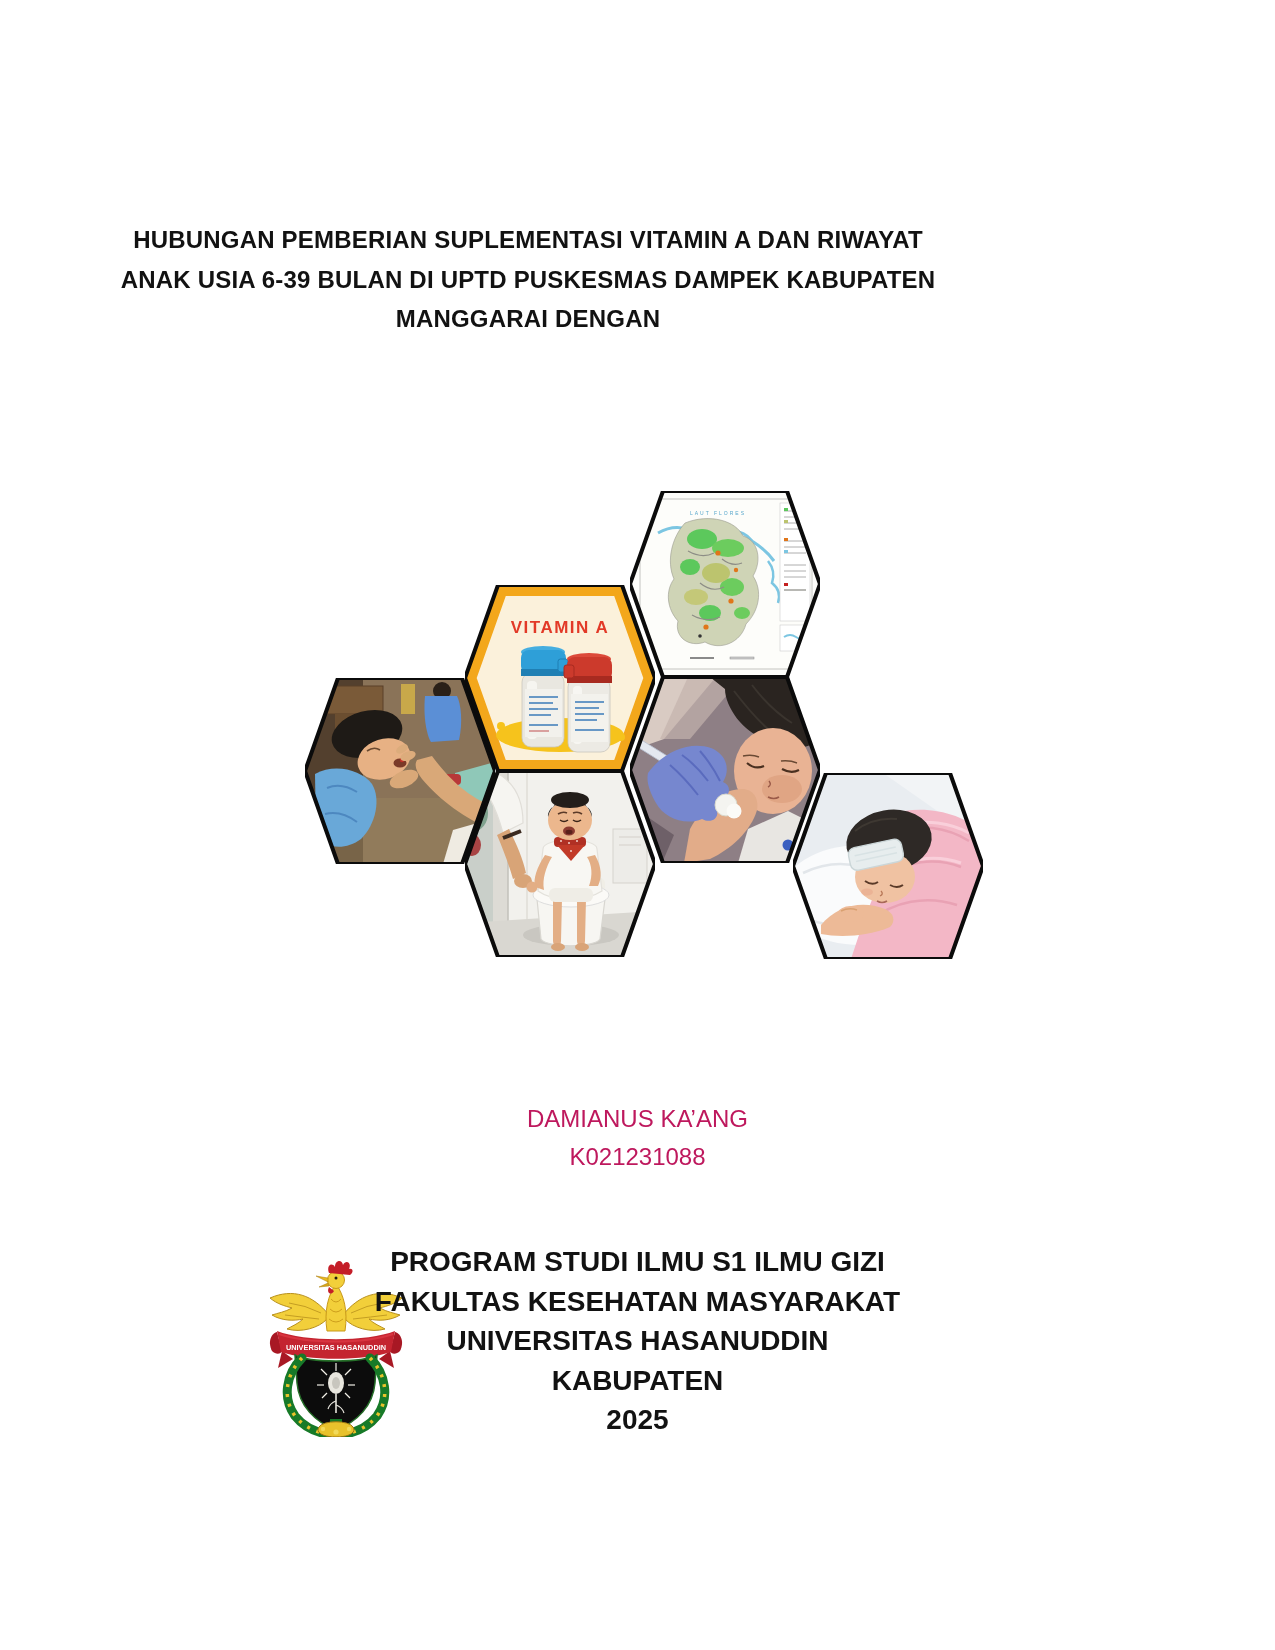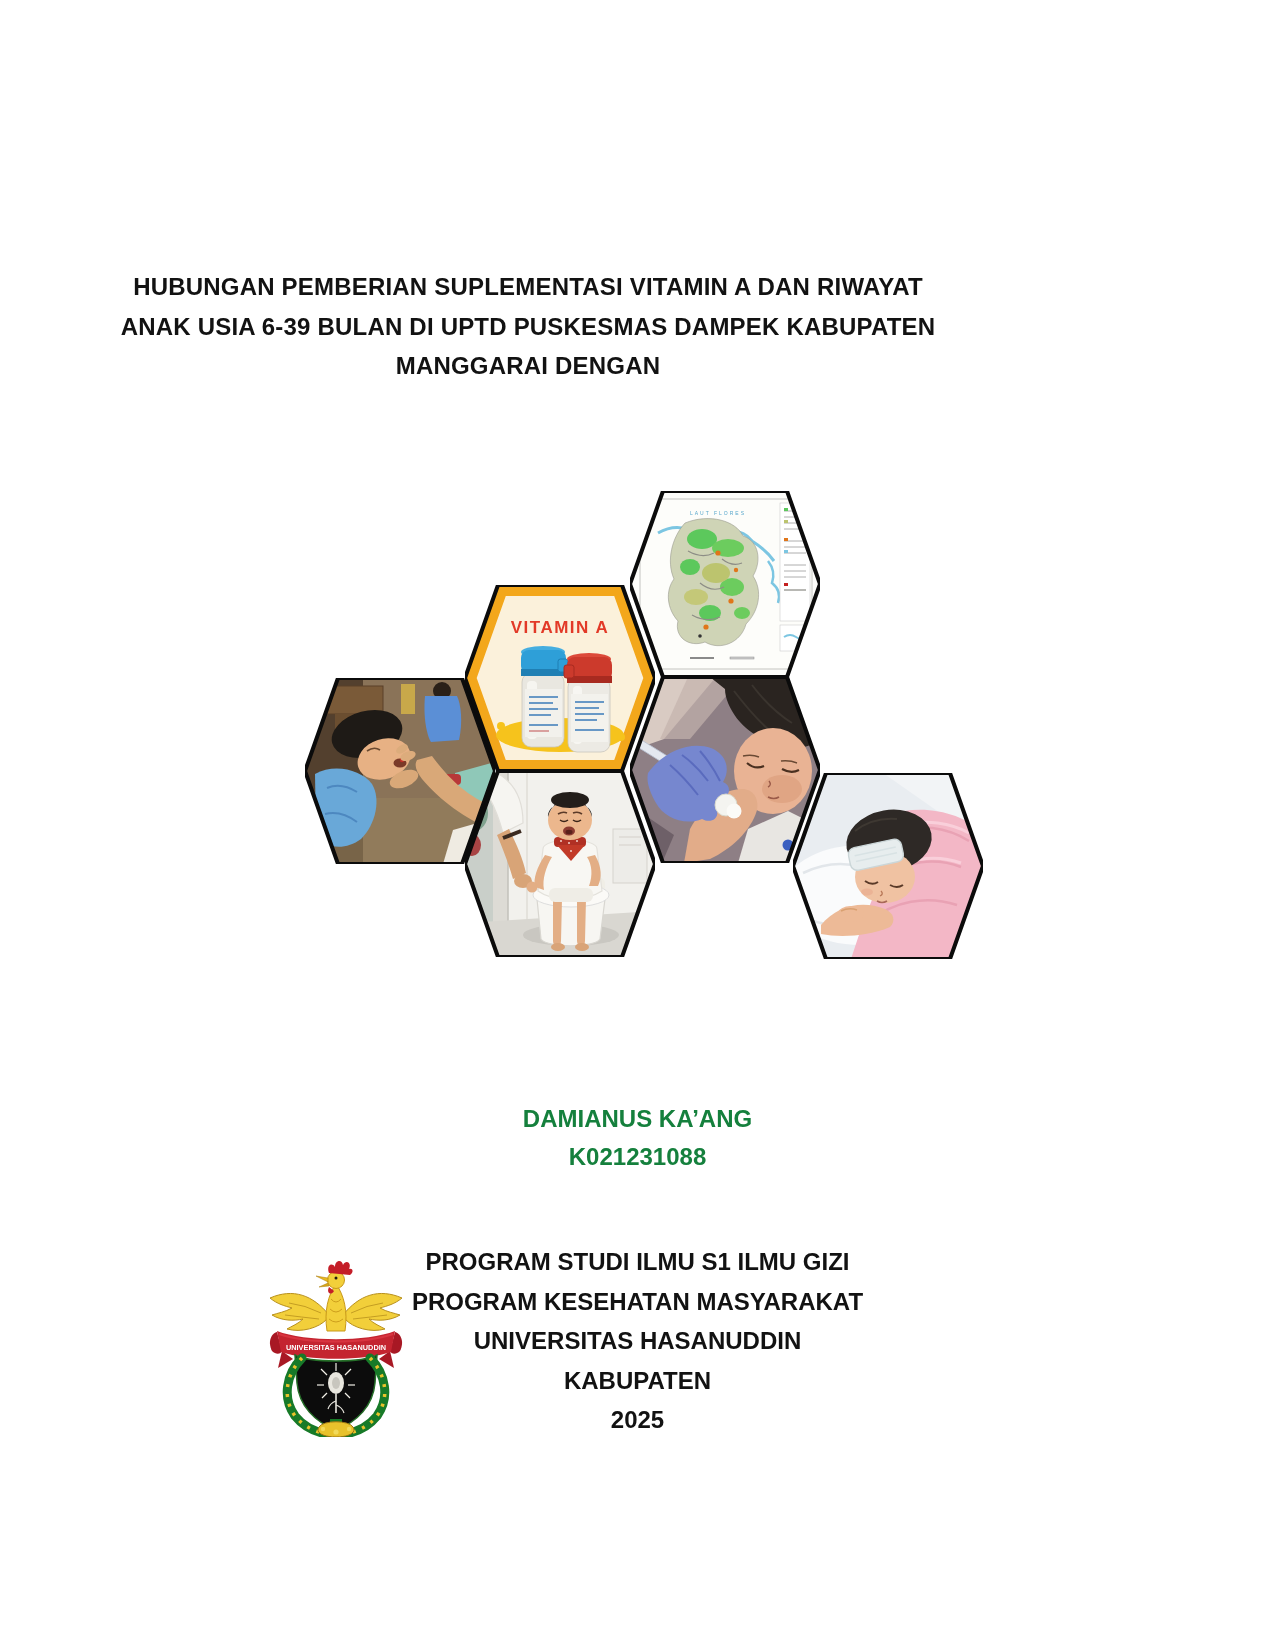--- a/index.html
+++ b/index.html
@@ -11,7 +11,7 @@
   .title-block{
     position:absolute;top:220px;left:0;width:1056px;
     text-align:center;font-weight:bold;font-size:24px;line-height:39.5px;
-    letter-spacing:0.2px;color:#121212;margin-top:47px;
+    letter-spacing:0.2px;color:#121212;
   }
   .author-block{
     position:absolute;top:1100px;left:0;width:1275px;

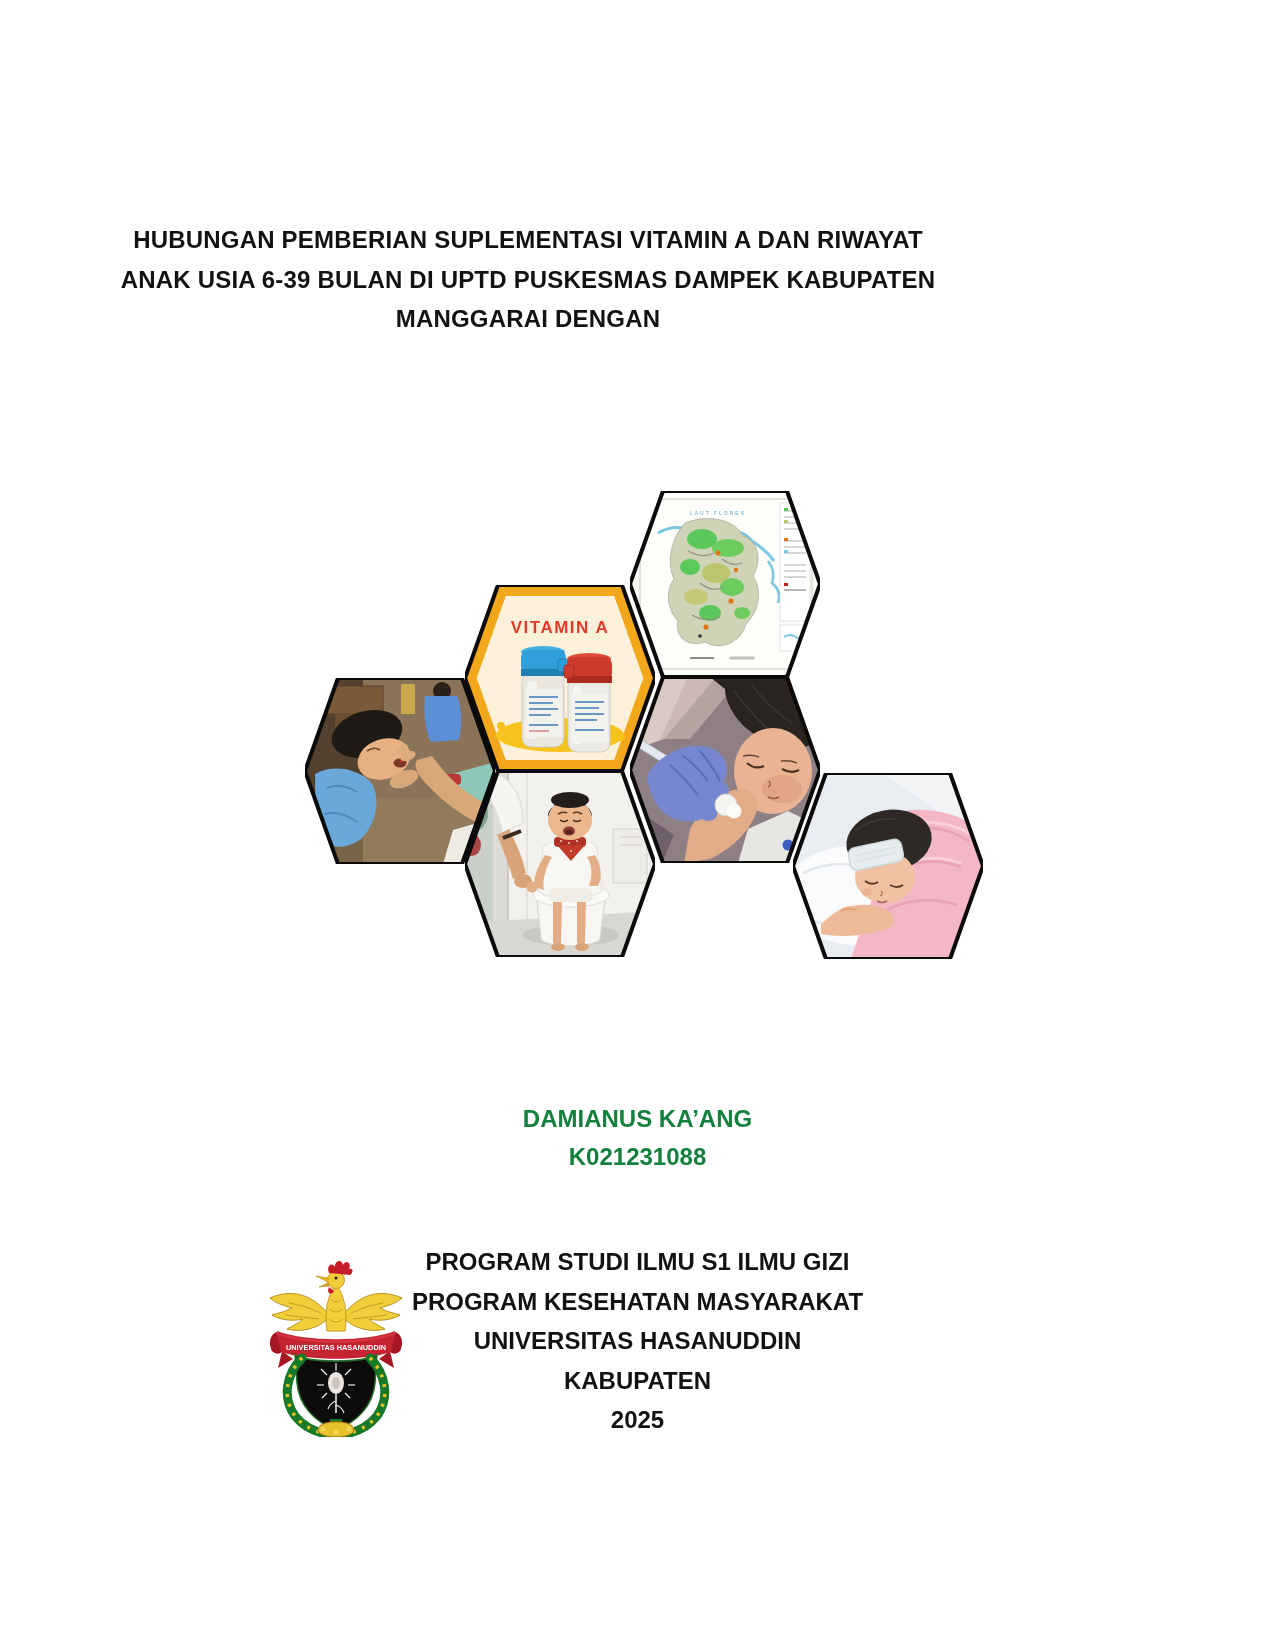--- a/index.html
+++ b/index.html
@@ -15,7 +15,7 @@
   }
   .author-block{
     position:absolute;top:1100px;left:0;width:1275px;
-    text-align:center;font-weight:bold;font-size:24px;line-height:38px;color:#15803d;
+    text-align:center;font-weight:normal;font-size:24px;line-height:38px;color:#be185d;
   }
   .institution-block{
     position:absolute;top:1242px;left:0;width:1275px;

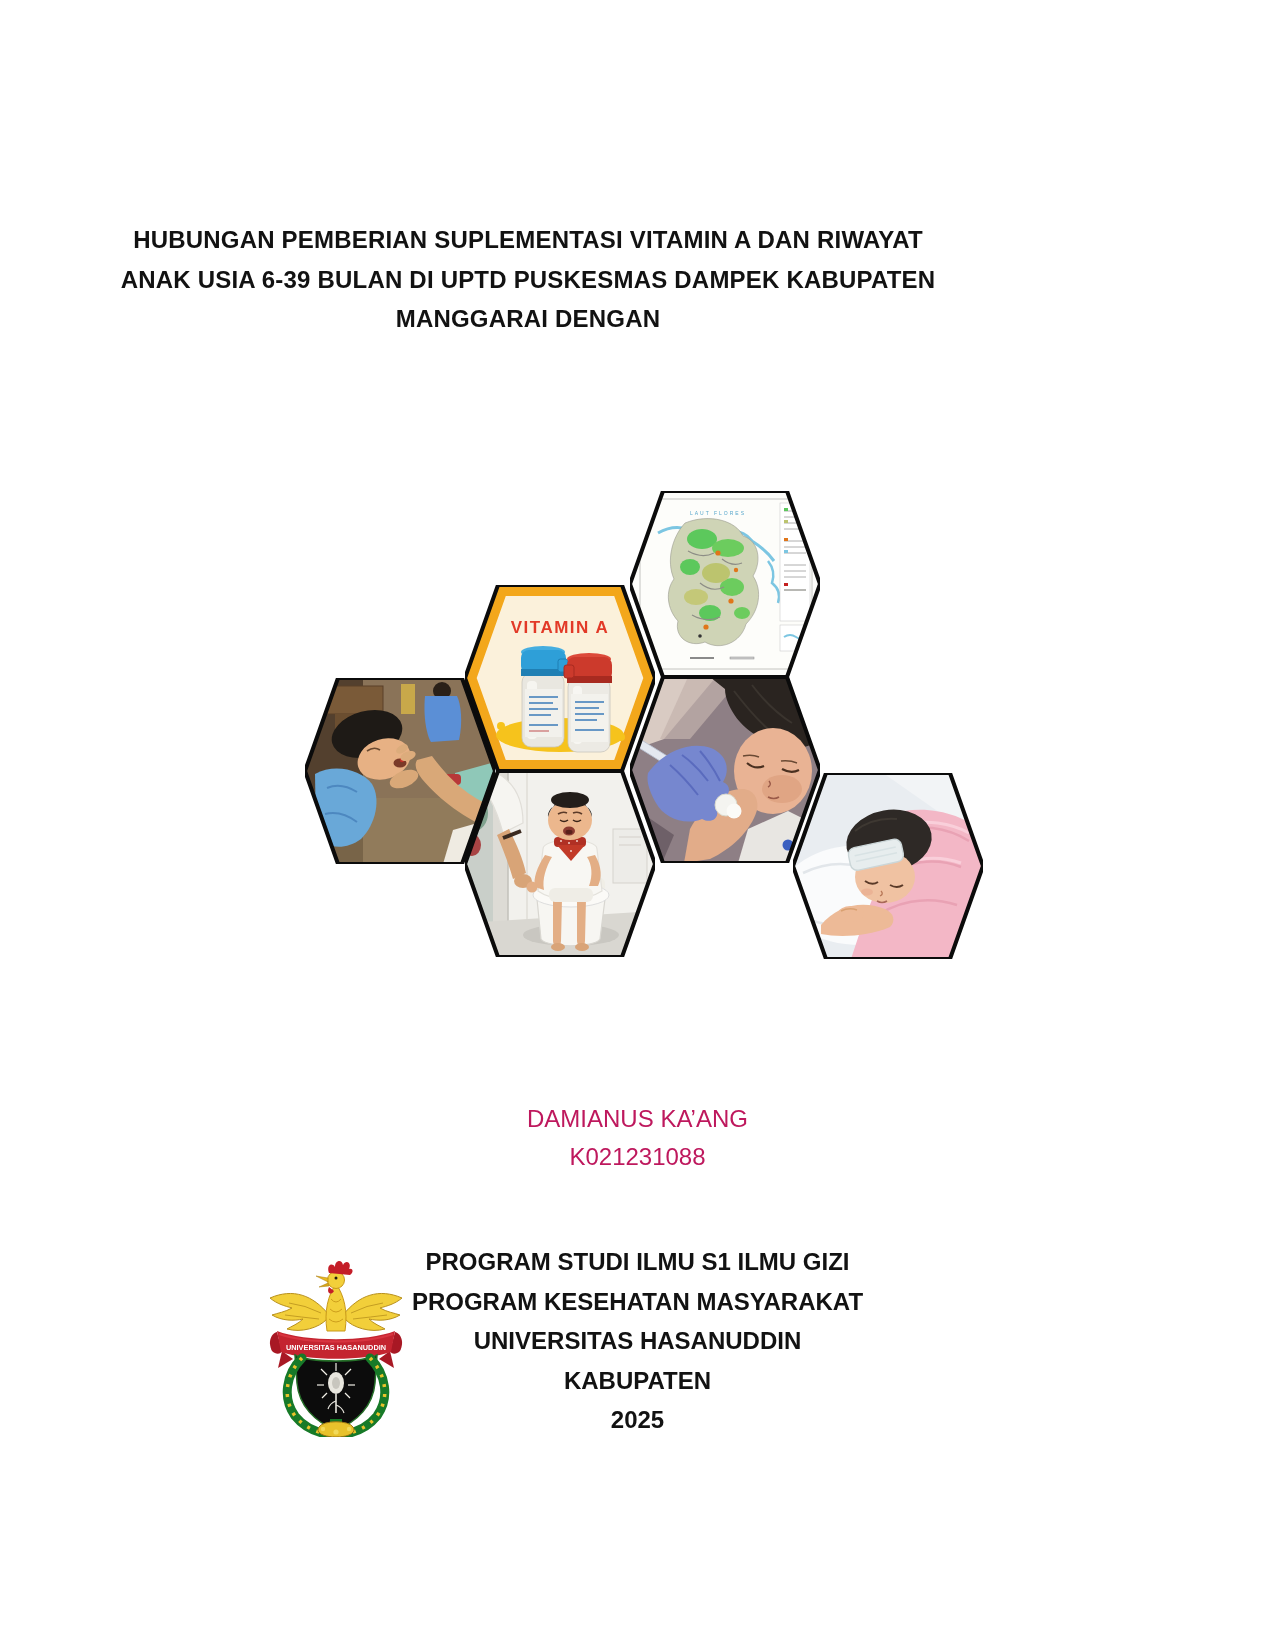--- a/index.html
+++ b/index.html
@@ -19,7 +19,7 @@
   }
   .institution-block{
     position:absolute;top:1242px;left:0;width:1275px;
-    text-align:center;font-weight:bold;font-size:24px;line-height:39.5px;color:#121212;
+    text-align:center;font-weight:bold;font-size:28px;line-height:39.5px;color:#121212;
   }
   .collage{position:absolute;left:0;top:0;width:1275px;height:1650px;border-radius:26px;}
   .hex{position:absolute;width:190px;height:186px;}

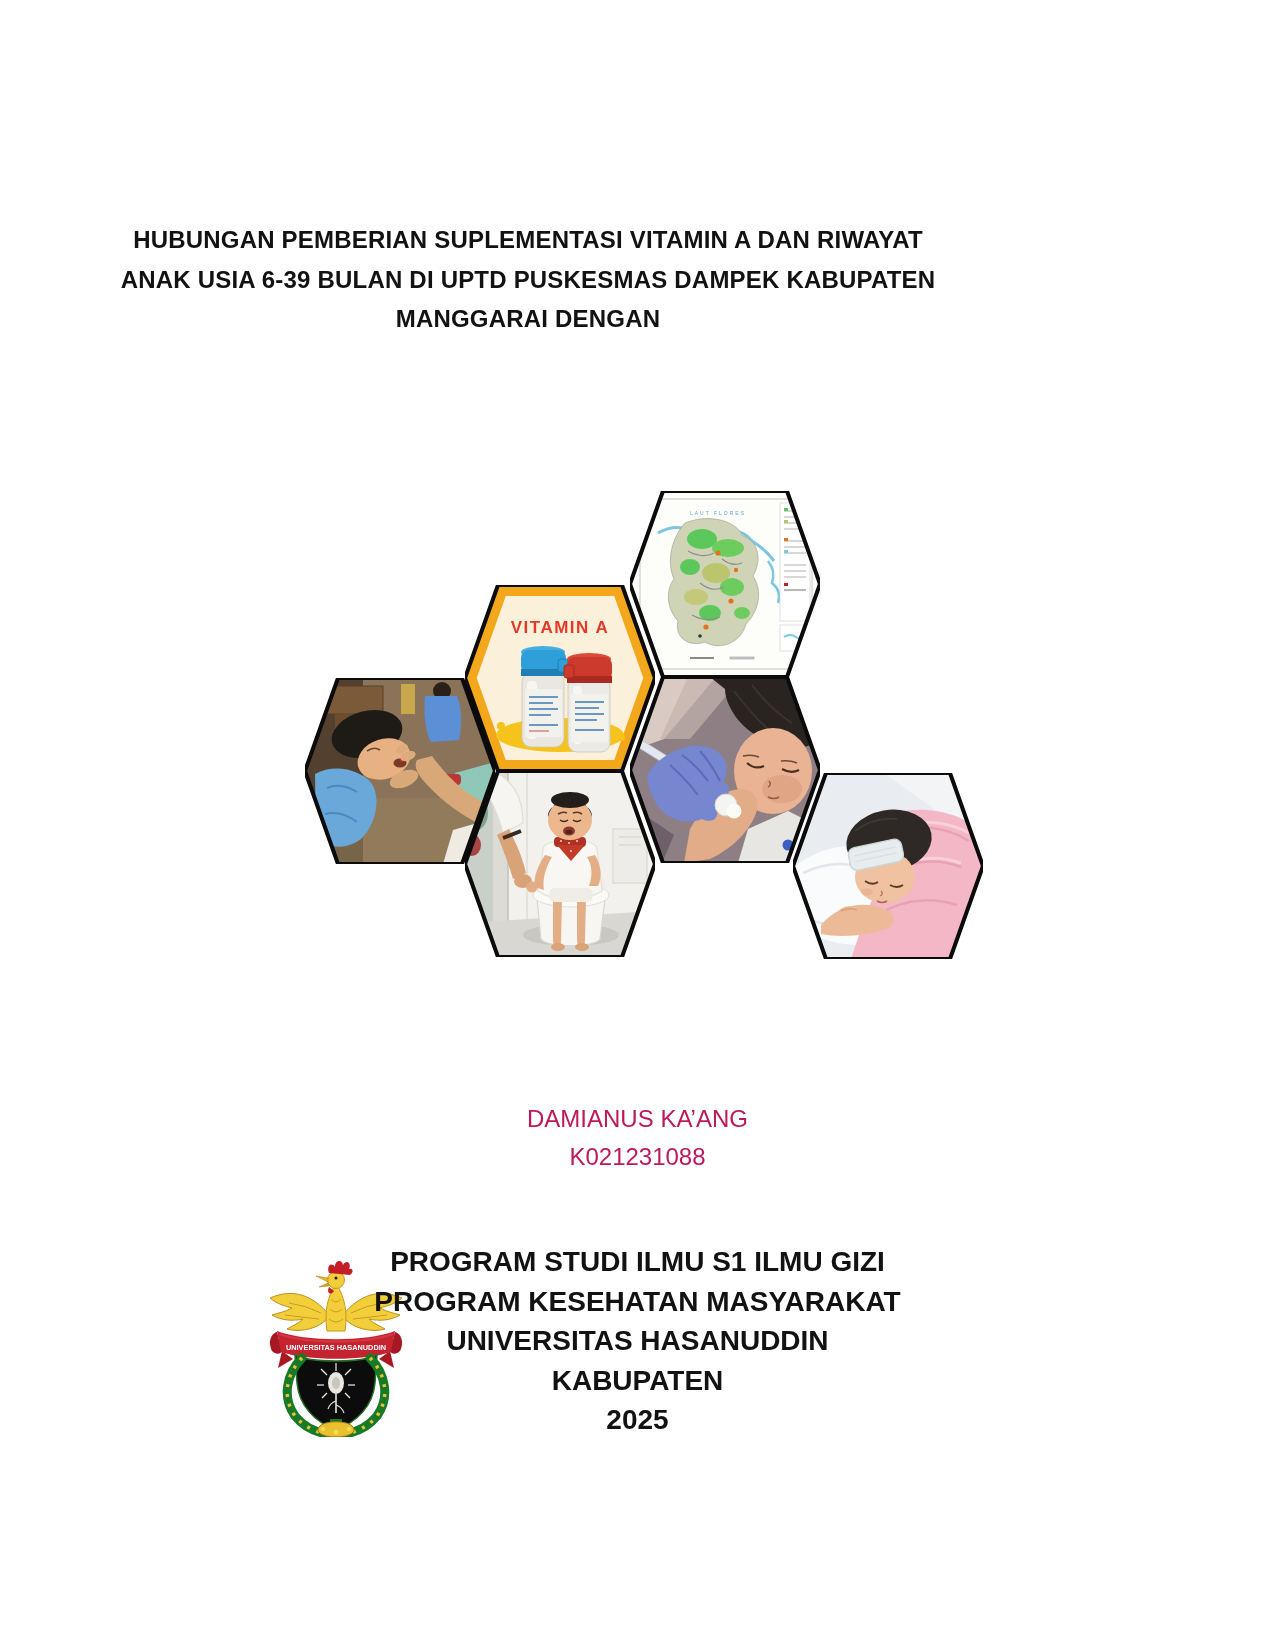--- a/index.html
+++ b/index.html
@@ -382,7 +382,7 @@
 
   <div class="institution-block">
     <div>PROGRAM STUDI ILMU S1 ILMU GIZI</div>
-    <div>PROGRAM KESEHATAN MASYARAKAT</div>
+    <div>FAKULTAS KESEHATAN MASYARAKAT</div>
     <div>UNIVERSITAS HASANUDDIN</div>
     <div>KABUPATEN</div>
     <div>2025</div>

